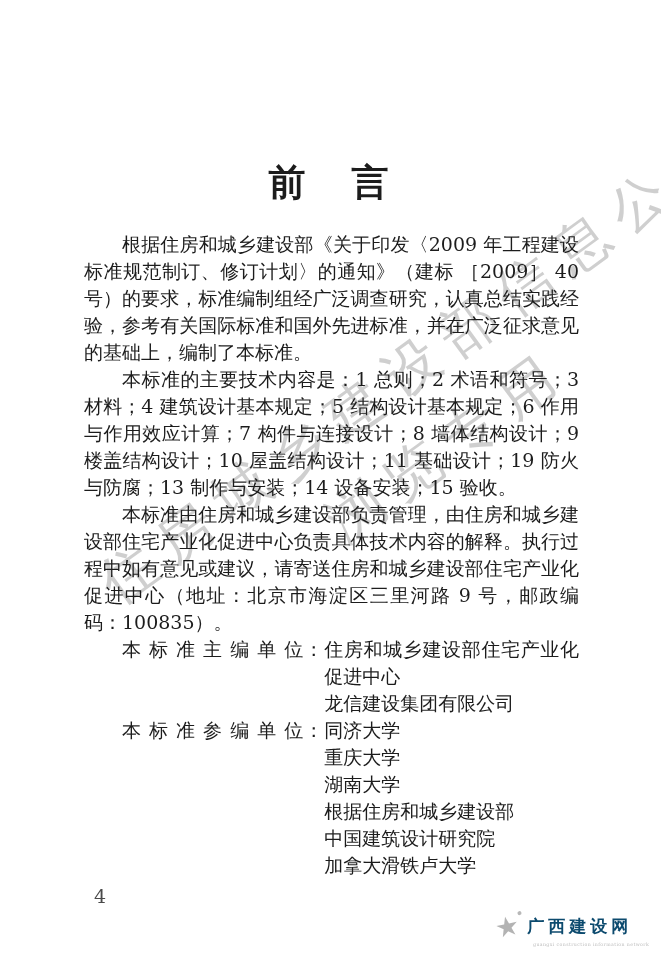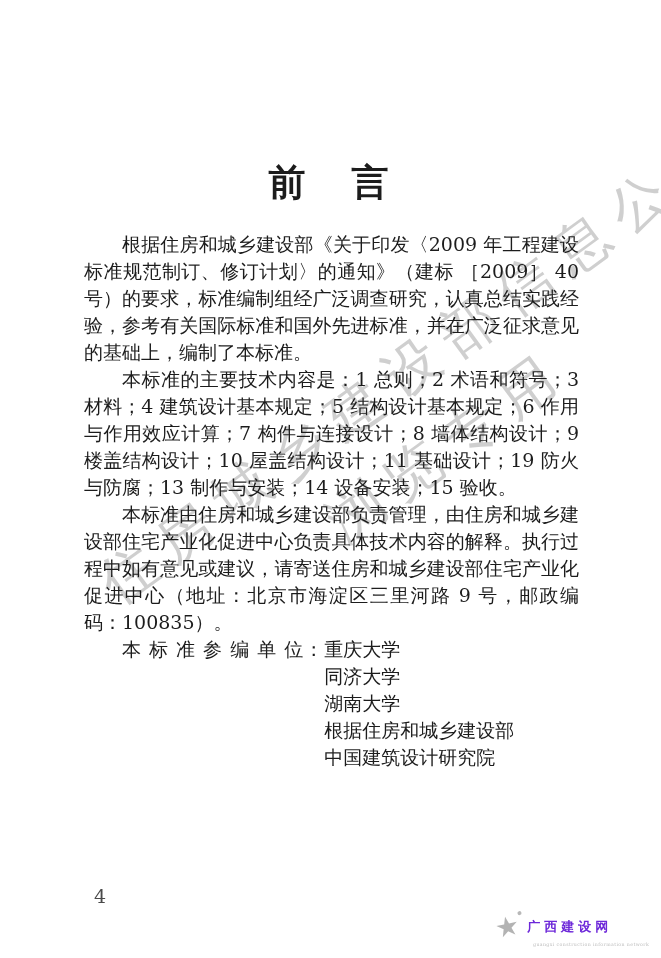--- a/index.html
+++ b/index.html
@@ -122,6 +122,13 @@
     <p>本标准的主要技术内容是：1 总则；2 术语和符号；3 材料；4 建筑设计基本规定；5 结构设计基本规定；6 作用与作用效应计算；7 构件与连接设计；8 墙体结构设计；9 楼盖结构设计；10 屋盖结构设计；11 基础设计；19 防火与防腐；13 制作与安装；14 设备安装；15 验收。</p>
     <p>本标准由住房和城乡建设部负责管理，由住房和城乡建设部住宅产业化促进中心负责具体技术内容的解释。执行过程中如有意见或建议，请寄送住房和城乡建设部住宅产业化促进中心（地址：北京市海淀区三里河路 9 号，邮政编码：100835）。</p>
 
+    <div class="editor-block">
+      <div class="editor-label">本 标 准 主 编 单 位：</div>
+      <div class="editor-units">
+        <div class="unit">住房和城乡建设部住宅产业化促进中心</div>
+        <div class="unit">龙信建设集团有限公司</div>
+      </div>
+    </div>
 
     <div class="editor-block">
       <div class="editor-label">本 标 准 参 编 单 位：</div>

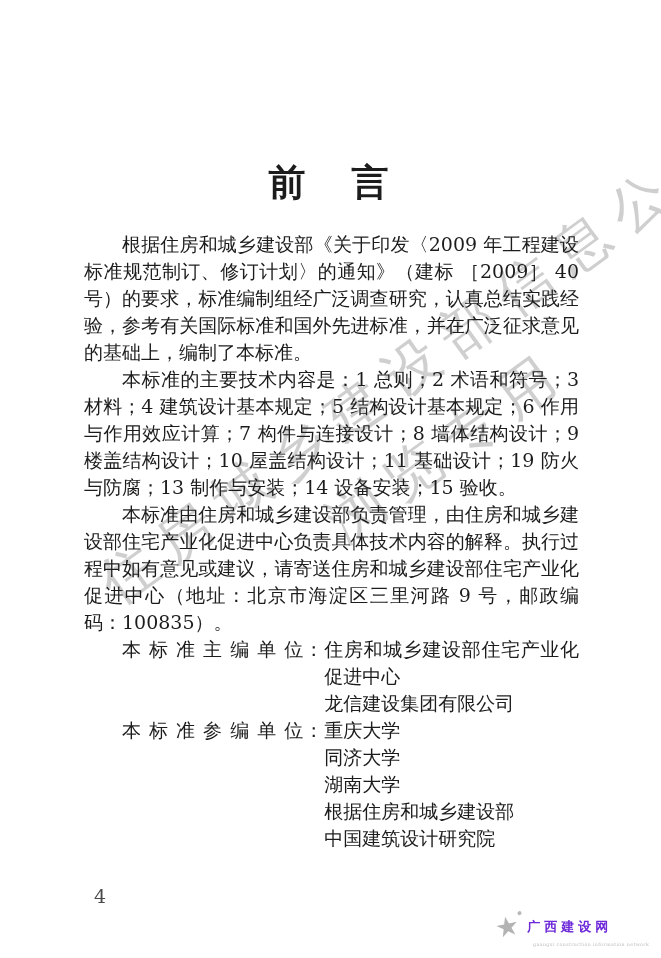--- a/index.html
+++ b/index.html
@@ -133,8 +133,8 @@
     <div class="editor-block">
       <div class="editor-label">本 标 准 参 编 单 位：</div>
       <div class="editor-units">
+        <div class="unit">同济大学</div>
         <div class="unit">重庆大学</div>
-        <div class="unit">同济大学</div>
         <div class="unit">湖南大学</div>
         <div class="unit">根据住房和城乡建设部</div>
         <div class="unit">中国建筑设计研究院</div>

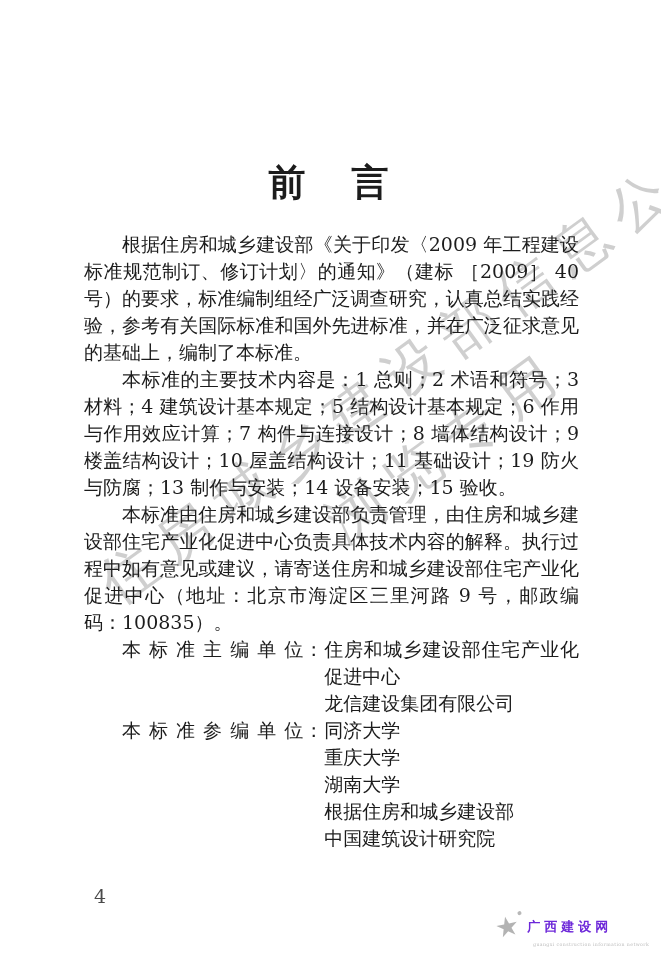--- a/index.html
+++ b/index.html
@@ -138,6 +138,7 @@
         <div class="unit">湖南大学</div>
         <div class="unit">根据住房和城乡建设部</div>
         <div class="unit">中国建筑设计研究院</div>
+        <div class="unit">加拿大滑铁卢大学</div>
       </div>
     </div>
   </div>

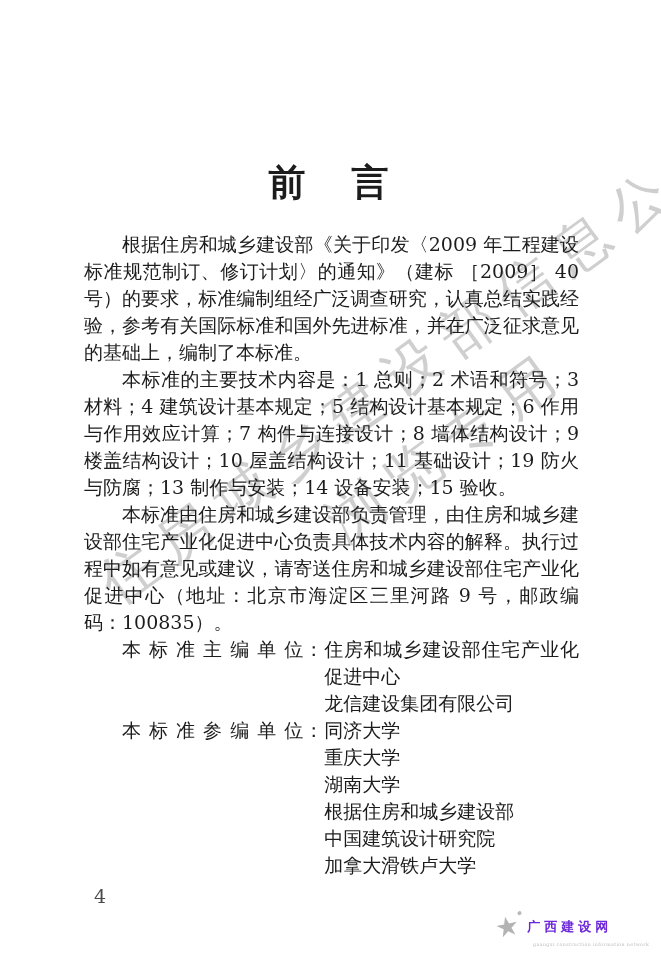--- a/index.html
+++ b/index.html
@@ -89,10 +89,10 @@
     background:#b8b8b8;
   }
   .logo-name{
-    font-size:13px;
+    font-size:17px;
     font-weight:bold;
     letter-spacing:4px;
-    color:#6d28d9;
+    color:#0c4a6e;
     margin-left:8px;
     white-space:nowrap;
   }

